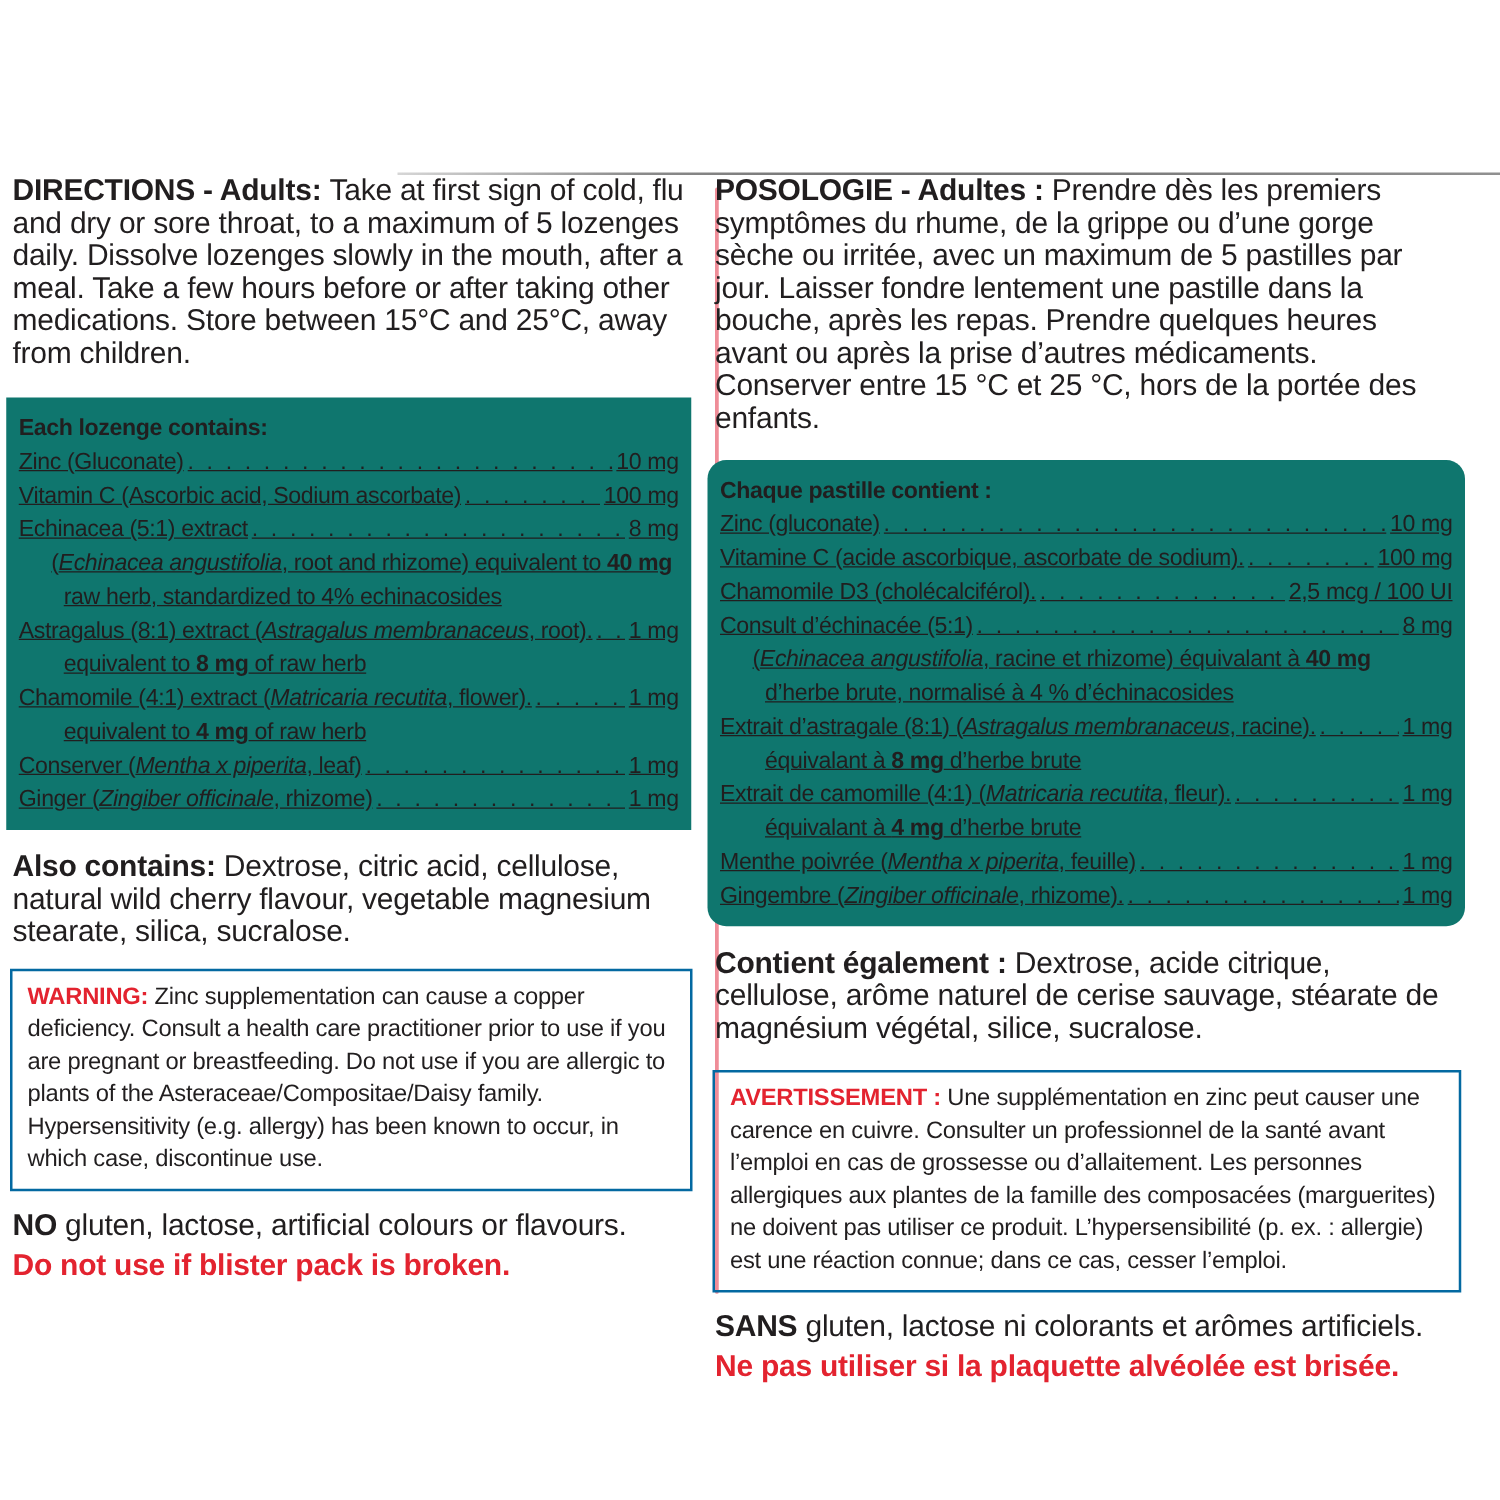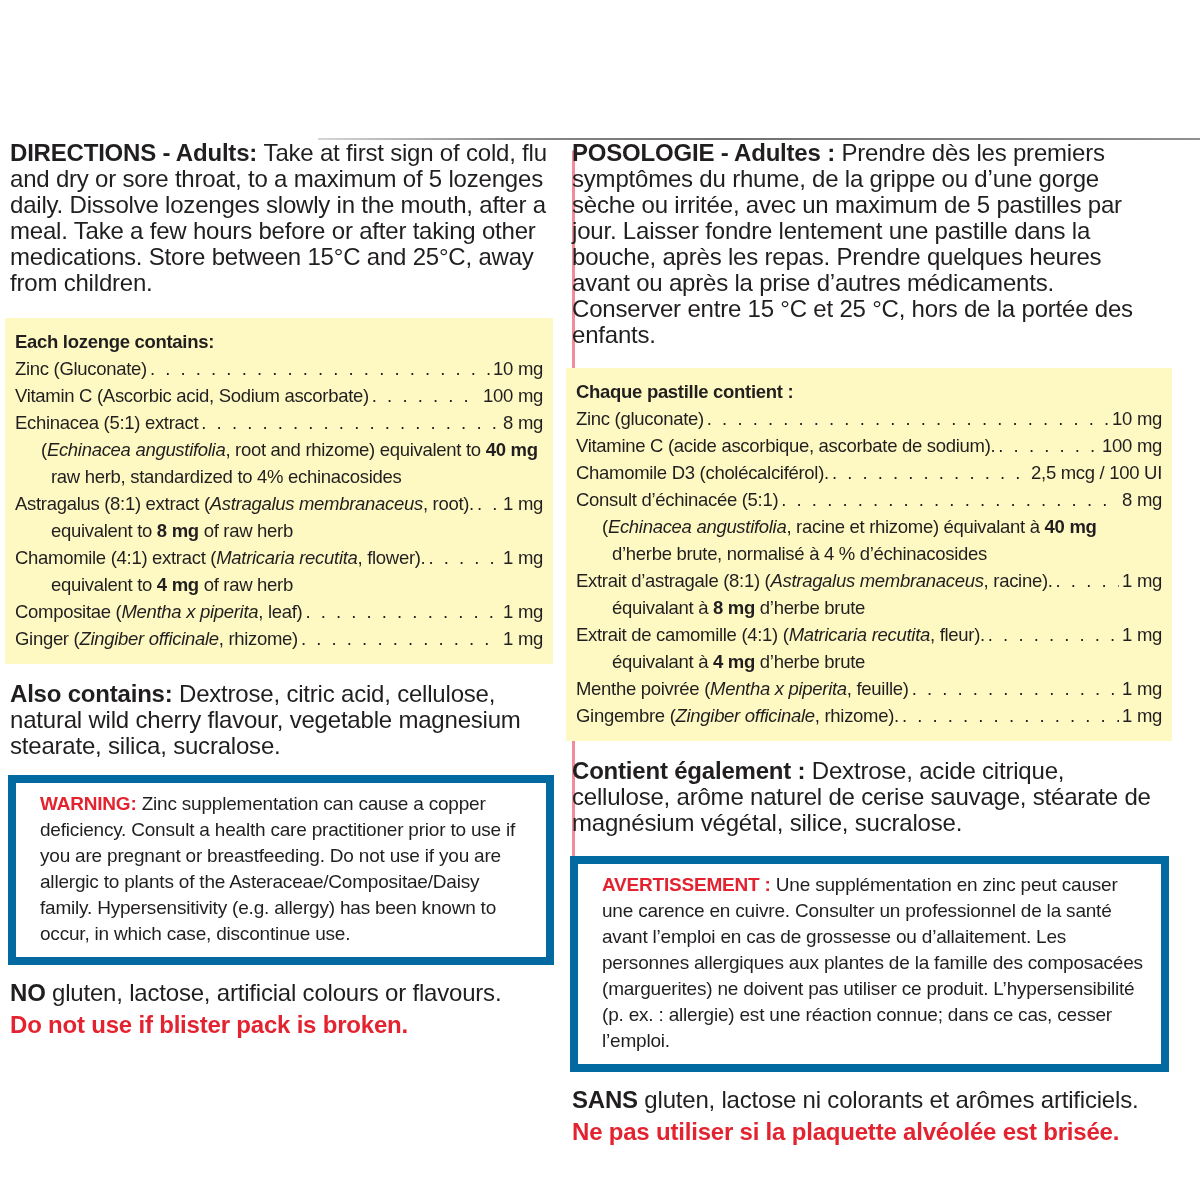--- a/index.html
+++ b/index.html
@@ -13,7 +13,7 @@
   #col-fr{left:572px;width:592px;}
   .para{font-size:24px;line-height:26px;letter-spacing:-0.2px;}
   .green-box{
-    background:#fef9c3;
+    background:#0f766e;
     padding:10px 10px 12px 10px;
     font-size:18.5px;line-height:27px;letter-spacing:-0.3px;
   }

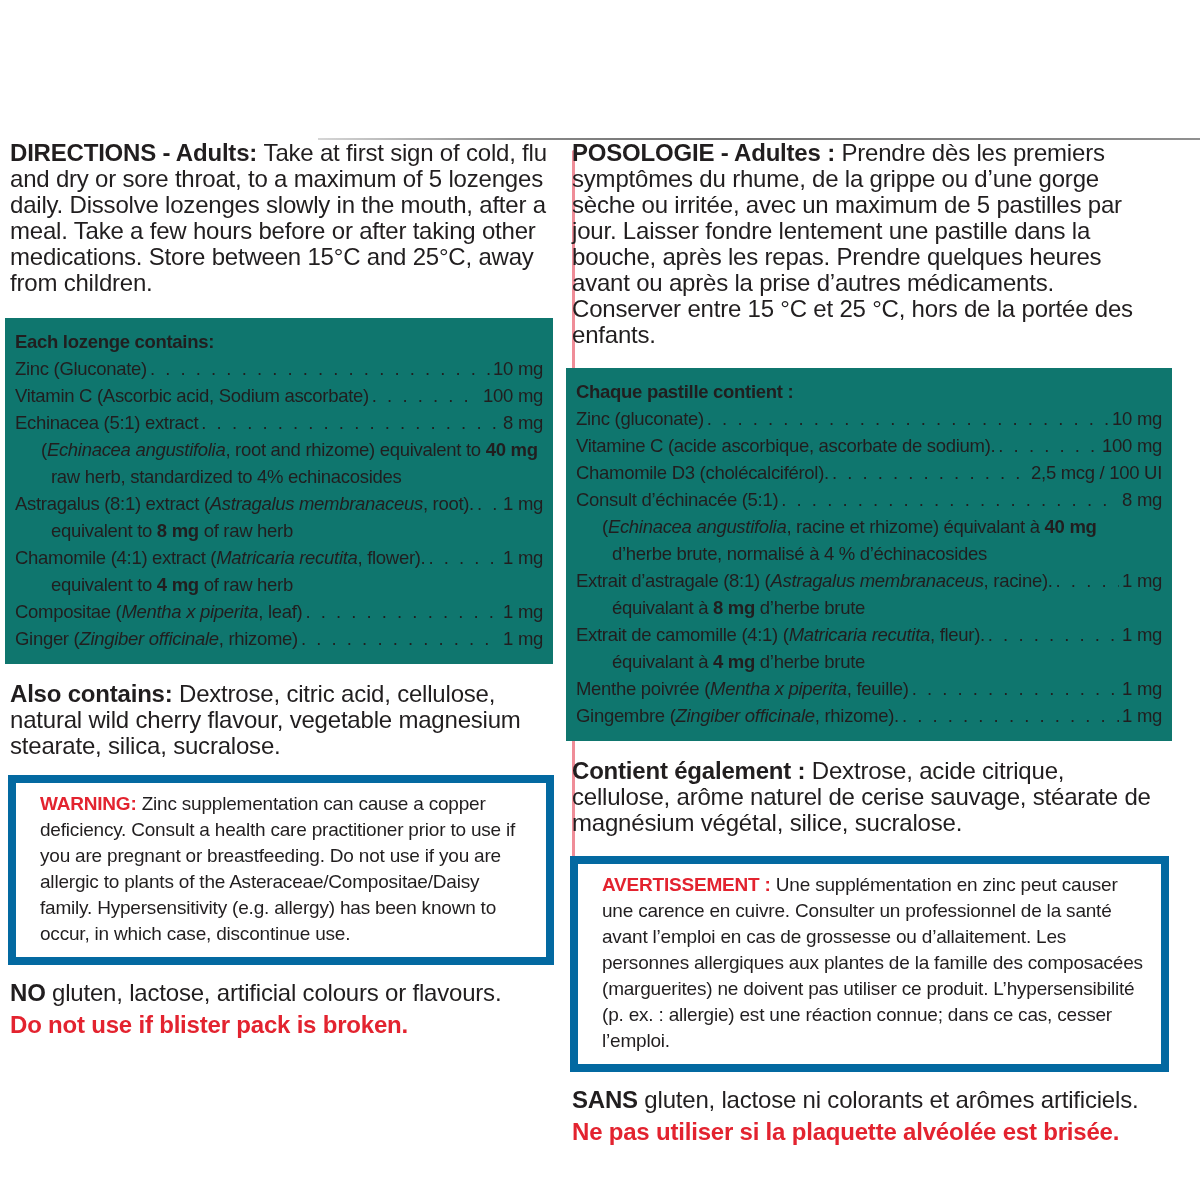--- a/index.html
+++ b/index.html
@@ -20,7 +20,7 @@
   #col-en .green-box{margin-top:22px;margin-left:-5px;margin-right:3px;}
   #col-fr .green-box{margin-top:20px;margin-left:-6px;margin-right:-8px;}
   .box-title{font-weight:700;}
-  .row{display:flex;align-items:baseline;white-space:nowrap;}
+  .row{display:flex;align-items:baseline;white-space:nowrap;text-decoration:underline;}
   .row-main{flex:0 0 auto;}
   .leader{flex:1 1 auto;overflow:hidden;white-space:nowrap;margin:0 3px;min-width:10px;}
   .leader::before{

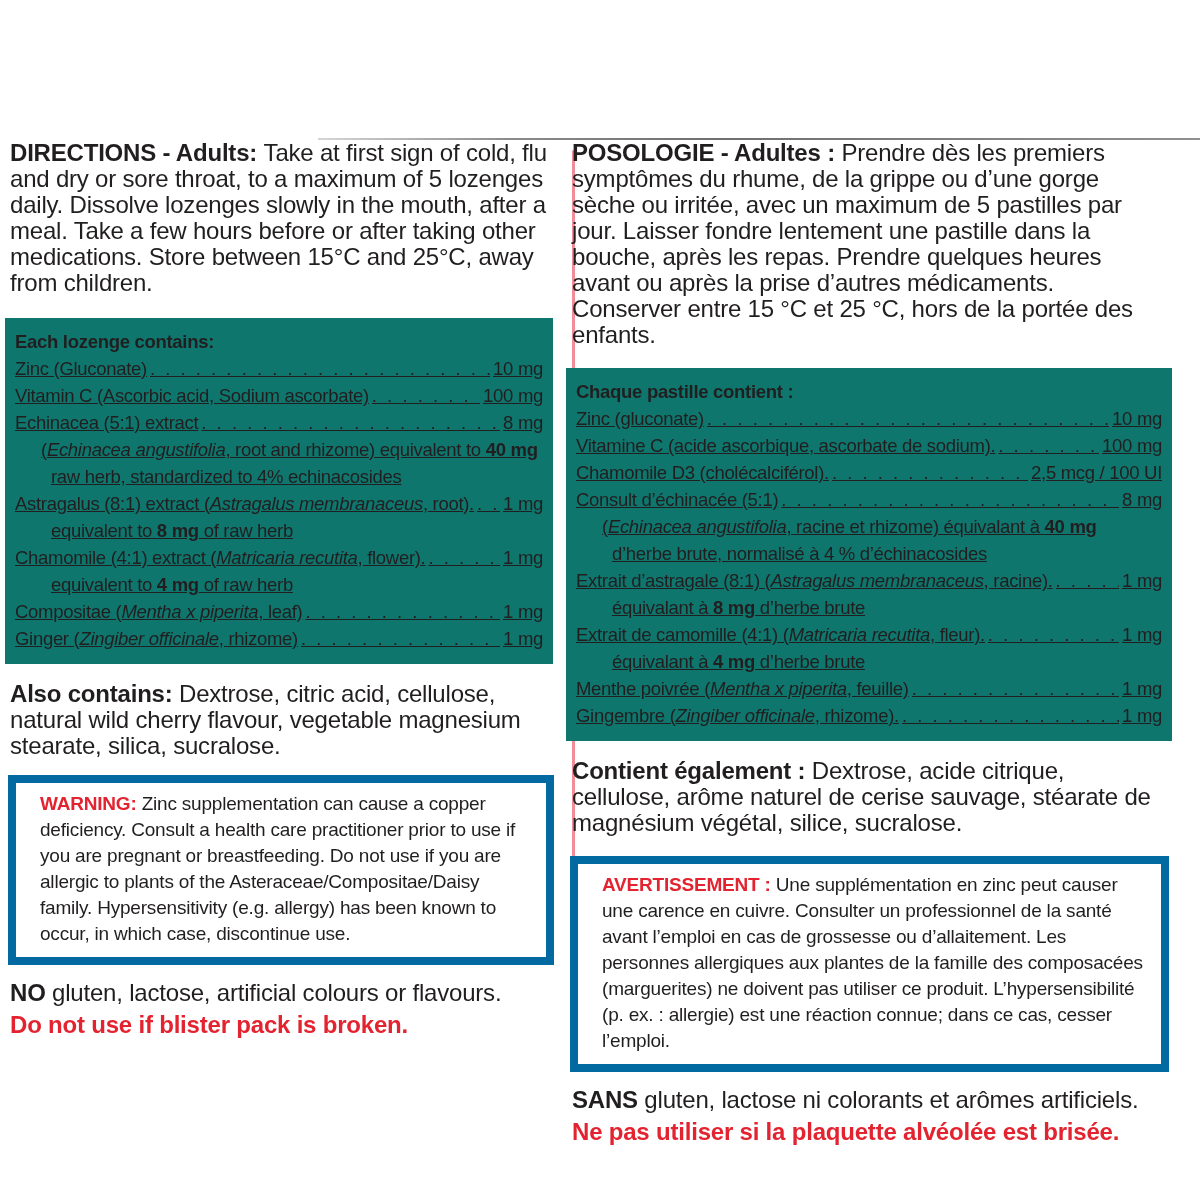--- a/index.html
+++ b/index.html
@@ -18,7 +18,7 @@
     font-size:18.5px;line-height:27px;letter-spacing:-0.3px;
   }
   #col-en .green-box{margin-top:22px;margin-left:-5px;margin-right:3px;}
-  #col-fr .green-box{margin-top:20px;margin-left:-6px;margin-right:-8px;}
+  #col-fr .green-box{margin-top:20px;margin-left:-6px;margin-right:-8px;border-radius:15px;}
   .box-title{font-weight:700;}
   .row{display:flex;align-items:baseline;white-space:nowrap;text-decoration:underline;}
   .row-main{flex:0 0 auto;}

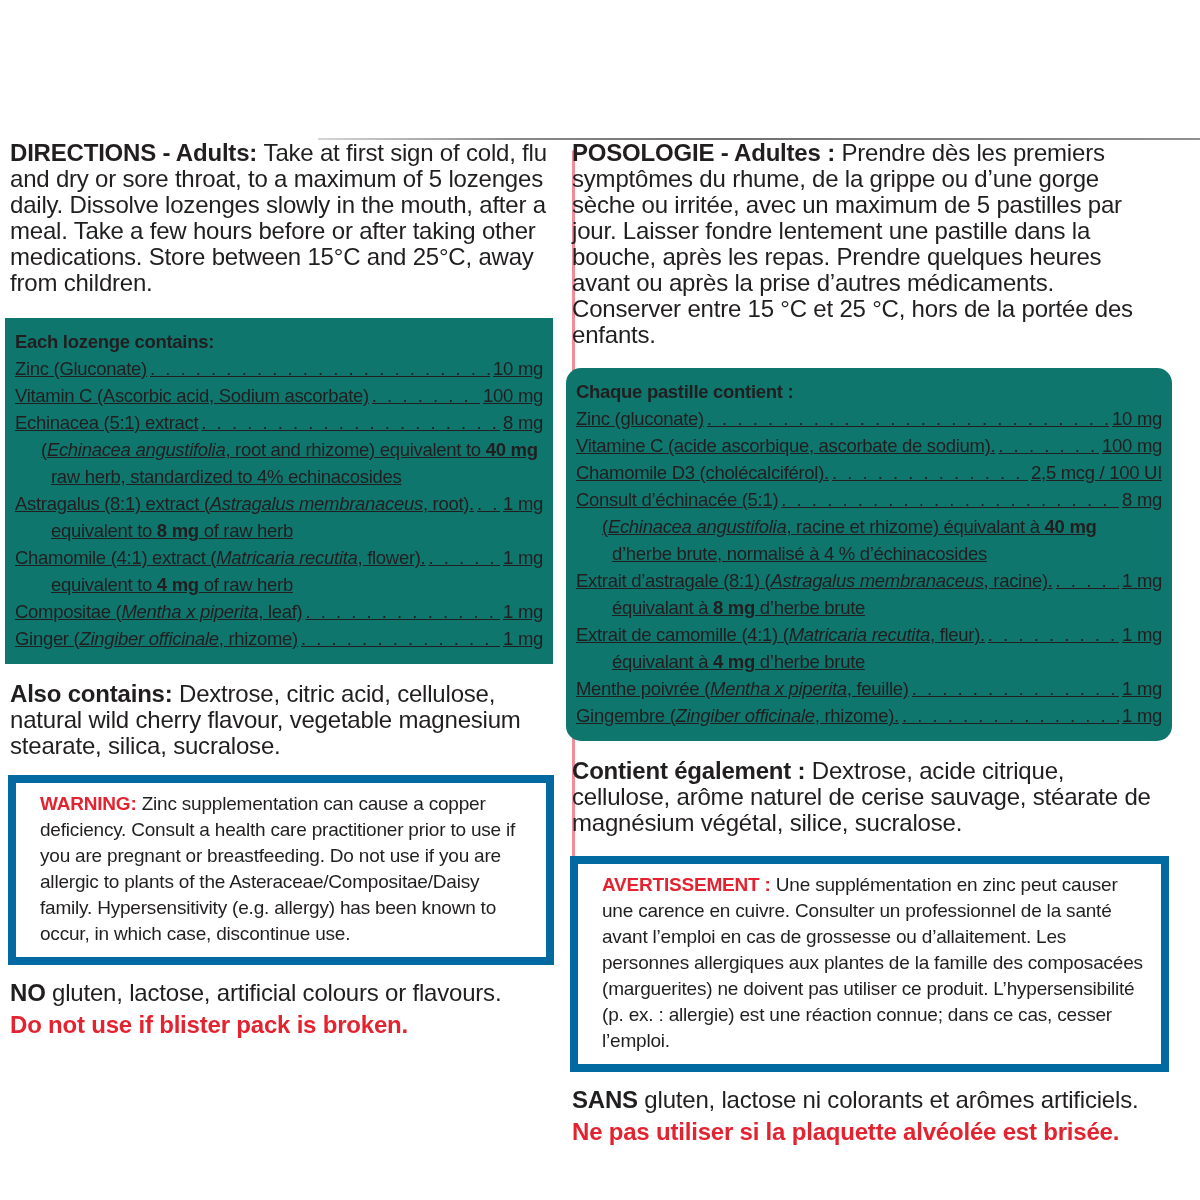--- a/index.html
+++ b/index.html
@@ -102,7 +102,7 @@
           <span class="row-main"><span class="s-n">equivalent to </span><span class="s-b">4 mg</span><span class="s-n"> of raw herb</span></span>
         </div>
         <div class="row">
-          <span class="row-main"><span class="s-n">Compositae (</span><span class="s-i">Mentha x piperita</span><span class="s-n">, leaf)</span></span>
+          <span class="row-main"><span class="s-n">Conserver (</span><span class="s-i">Mentha x piperita</span><span class="s-n">, leaf)</span></span>
           <span class="leader"></span>
           <span class="amount">1 mg</span>
         </div>

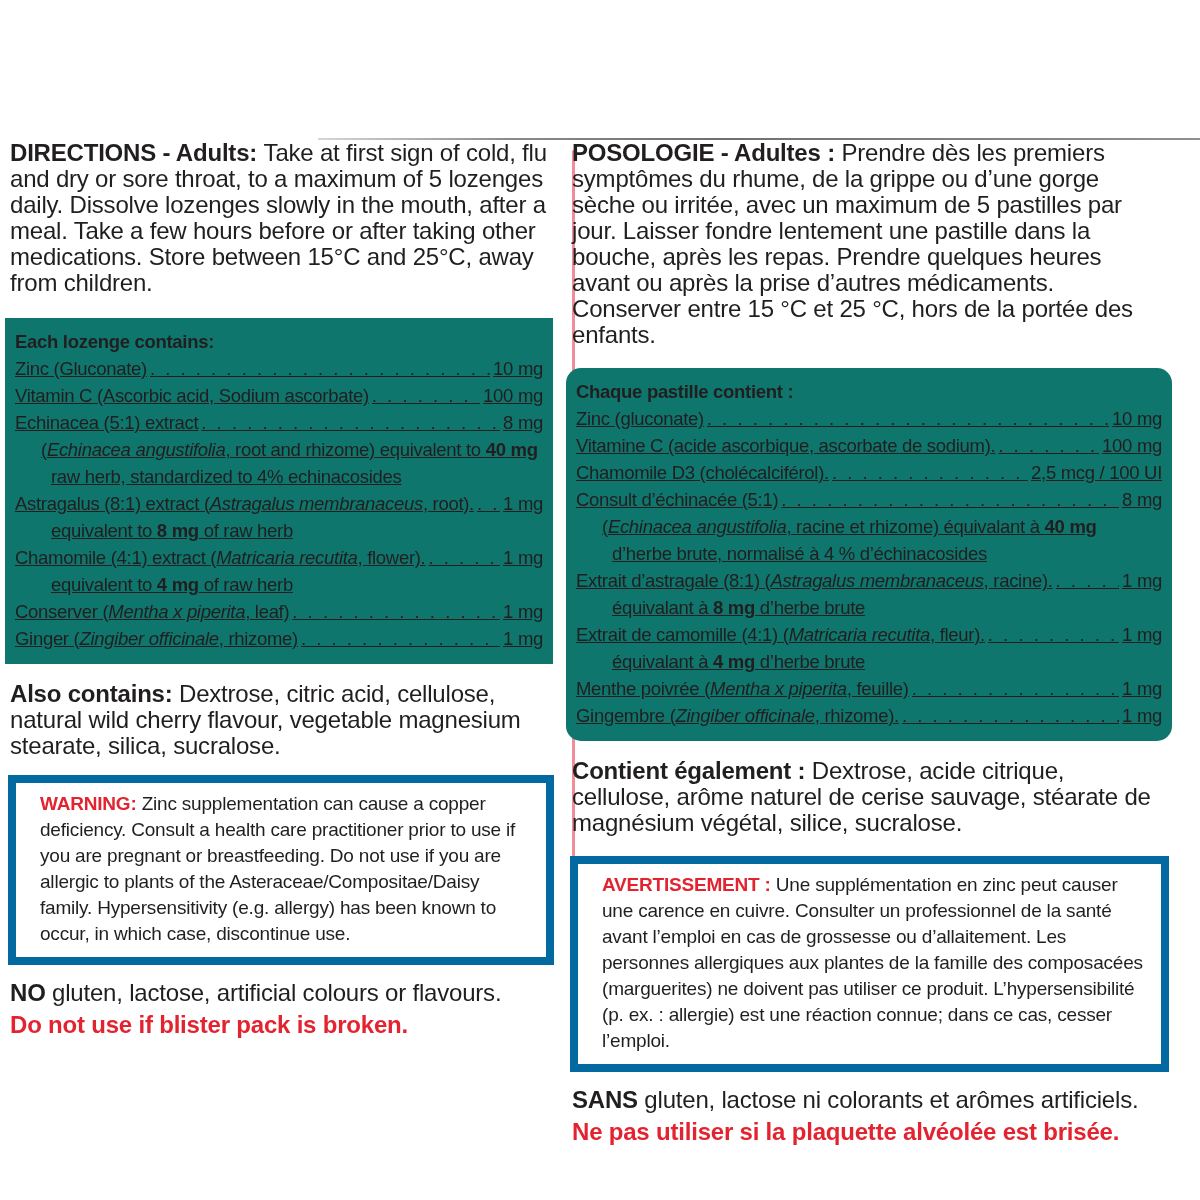--- a/index.html
+++ b/index.html
@@ -32,8 +32,8 @@
   .indent2{padding-left:36px;}
   .after-box{margin-top:17px;}
   .warning-box{
-    border:8px solid #0369a1;
-    padding:8px 10px 10px 24px;
+    border:2px solid #0369a1;
+    padding:8px 10px 10px 12px;
     font-size:19px;line-height:26px;letter-spacing:-0.2px;
   }
   #col-en .warning-box{margin-top:16px;margin-left:-2px;margin-right:2px;}

